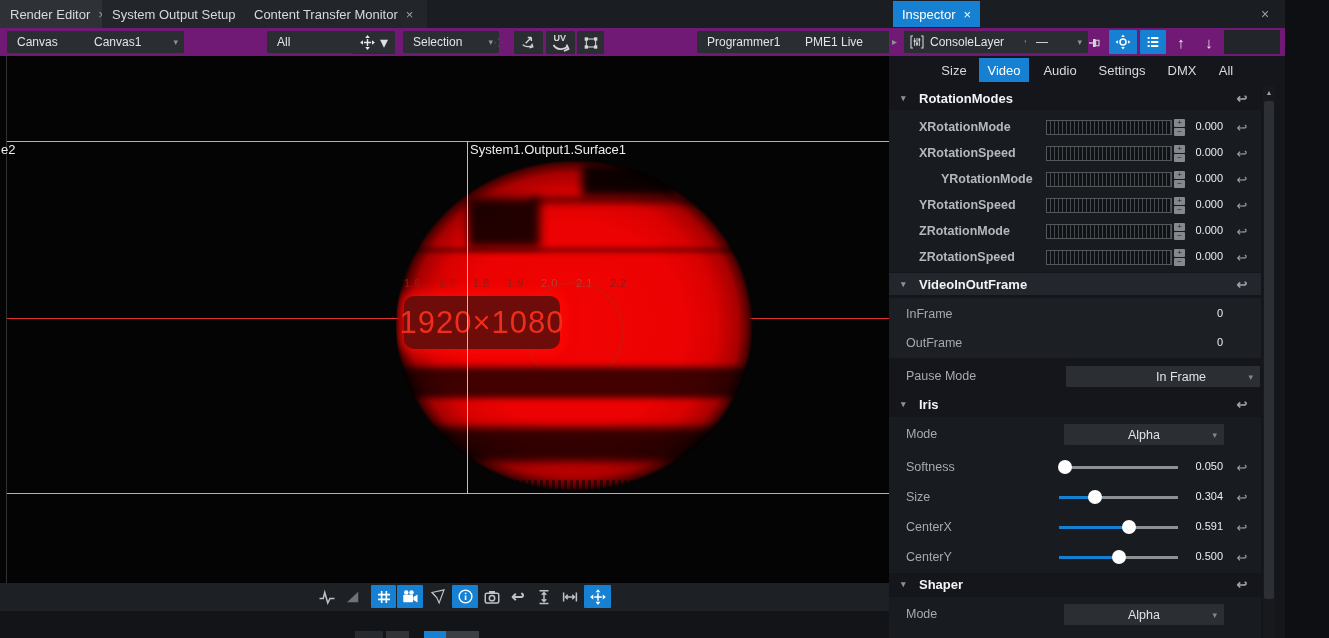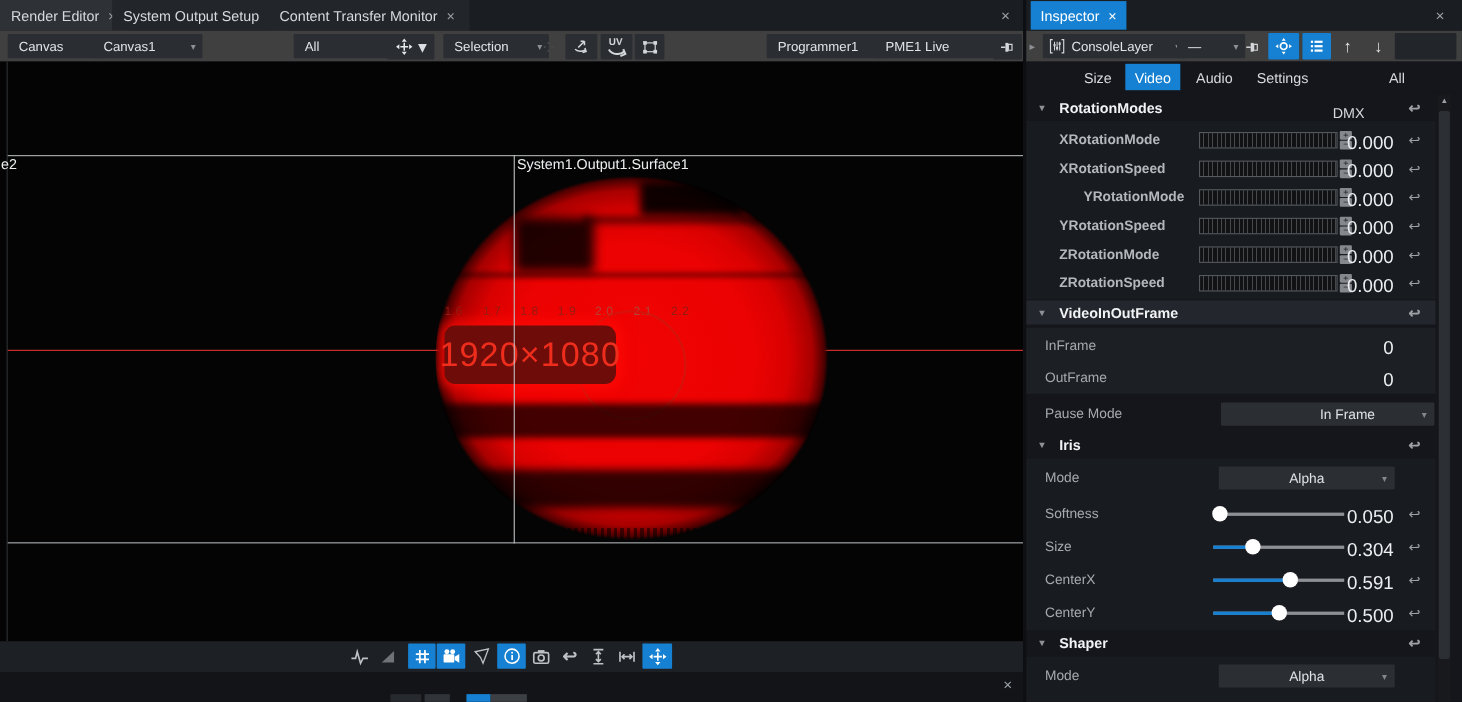--- a/index.html
+++ b/index.html
@@ -258,7 +258,7 @@
   <div class="abs" style="left:446px;top:0;width:33px;height:7px;background:#3c3f43;"></div>
 </div>
 
-<div class="abs insp" style="left:933px;top:0;width:396px;height:638px;">
+<div class="abs insp" style="left:889px;top:0;width:396px;height:638px;">
 
   <div class="abs tabbar" style="left:0;top:0;width:396px;height:28px;">
     <div class="abs insp-tab" style="left:4px;top:1px;">

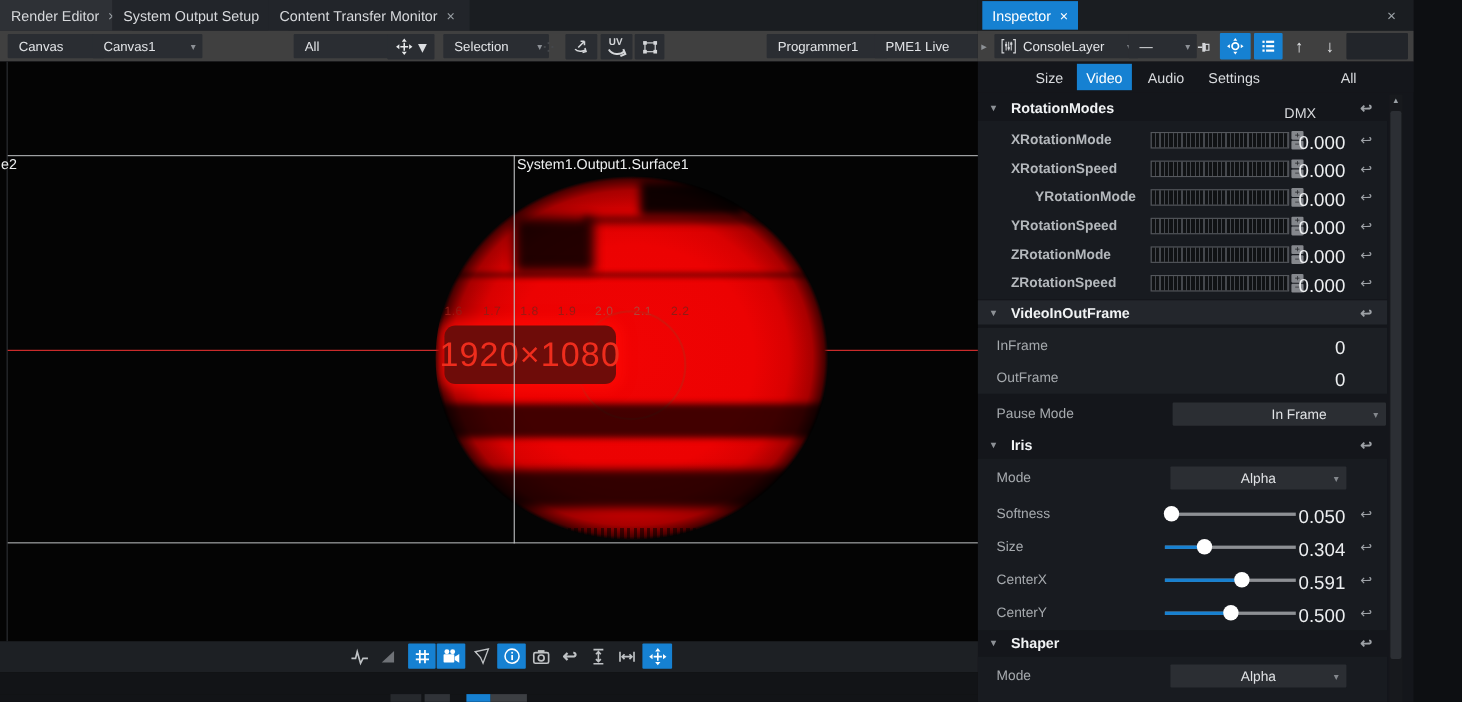--- a/index.html
+++ b/index.html
@@ -9,7 +9,7 @@
   .tab{height:28px;display:flex;align-items:center;gap:8px;padding:0 10px;background:#22252a;color:#d7d9dc;font-size:13px;}
   .tab.active{background:#2e3136;}
   .tab .x{color:#9aa0a5;font-size:13px;}
-  .bar{background:#404040;}
+  .bar{background:#701a75;}
   .dd{height:22px;background:#2a2d32;display:flex;align-items:center;font-size:12px;color:#e2e4e7;padding:0 6px 0 10px;justify-content:space-between;border-radius:1px;}
   .dd .caret{color:#8d9196;font-size:9px;margin-left:8px;}
   .ibtn{height:23px;background:#2a2d32;display:flex;align-items:center;justify-content:center;border-radius:1px;}

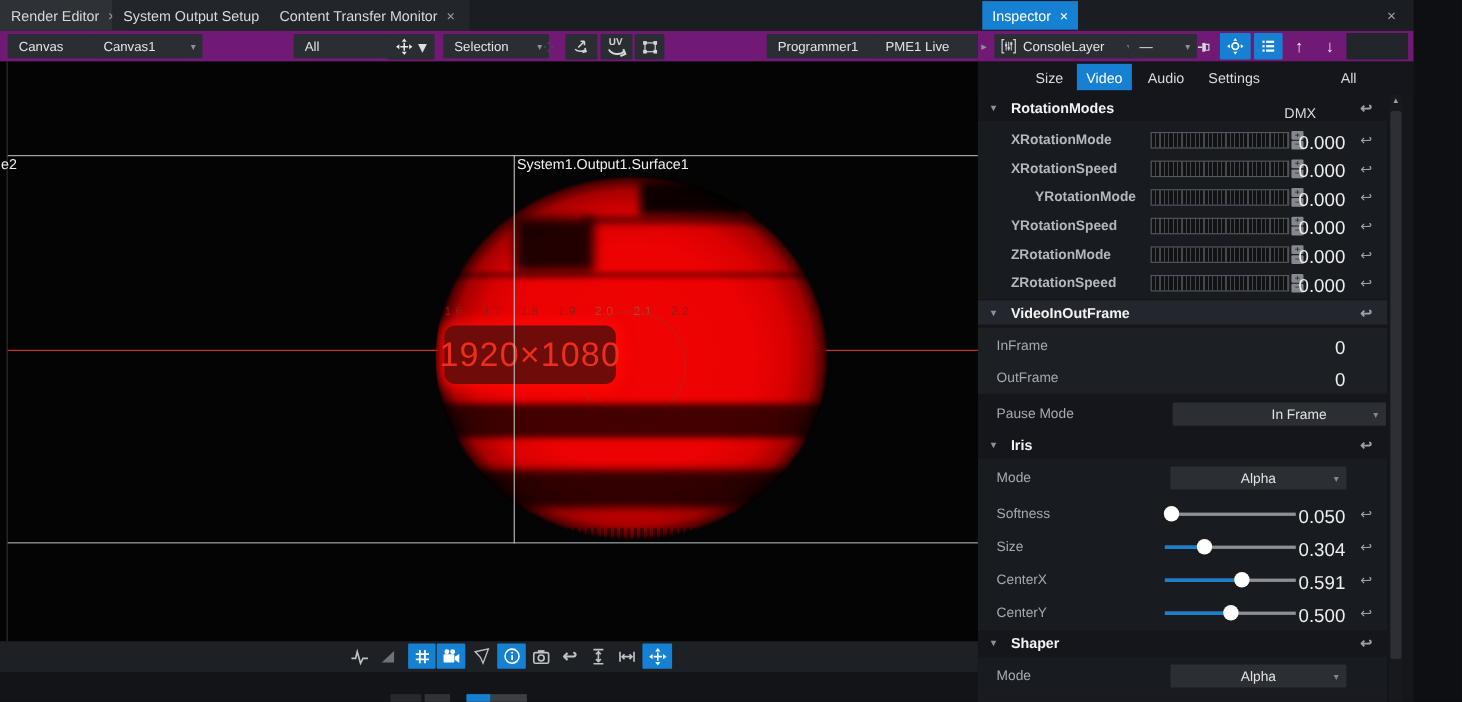--- a/index.html
+++ b/index.html
@@ -324,7 +324,7 @@
     <div class="abs itab active" style="left:90px;top:2px;width:50px;">Video</div>
     <div class="abs itab" style="left:146px;top:2px;width:50px;">Audio</div>
     <div class="abs itab" style="left:202px;top:2px;width:62px;">Settings</div>
-    <div class="abs itab" style="left:270px;top:2px;width:46px;margin-top:32px;">DMX</div>
+    <div class="abs itab" style="left:270px;top:2px;width:46px;">DMX</div>
     <div class="abs itab" style="left:320px;top:2px;width:34px;">All</div>
   </div>
 

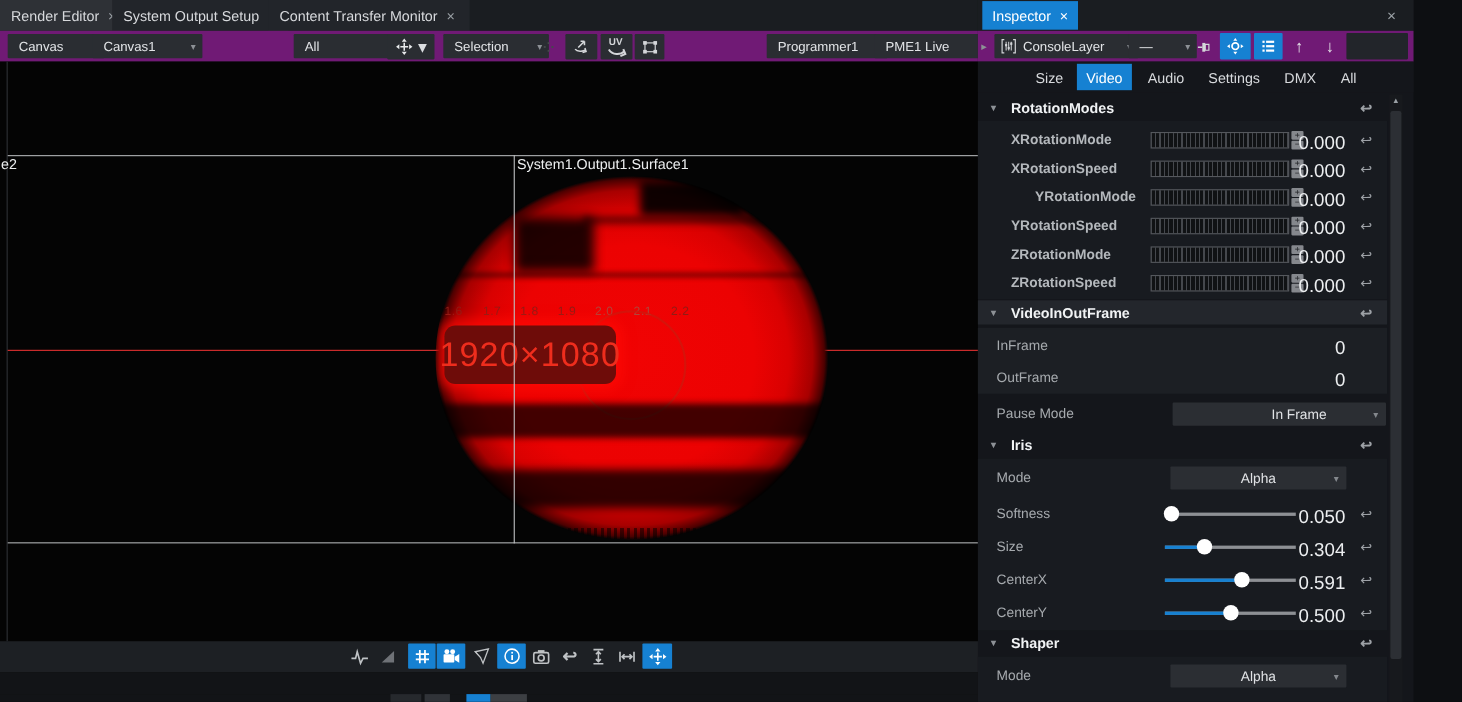--- a/index.html
+++ b/index.html
@@ -34,7 +34,7 @@
   .sect .tri{color:#8d9196;font-size:9px;position:absolute;left:12px;}
   .plabel{font-size:12.5px;color:#a6aaae;}
   .plabel.b{font-weight:bold;color:#b4b8bc;}
-  .pval{font-size:17px;color:#eceef0;text-align:right;}
+  .pval{font-size:11px;color:#eceef0;text-align:right;}
   .reset{font-size:13px;color:#9da1a6;text-align:center;}
   .rib{height:13px;border:1px solid #55585d;background:repeating-linear-gradient(90deg,#101214 0 3px,#45484d 3px 4px);}
   .step{width:11px;display:flex;flex-direction:column;gap:1px;}

